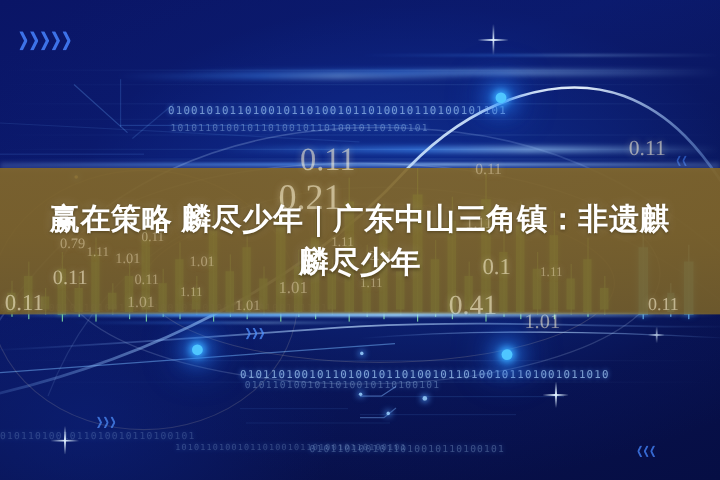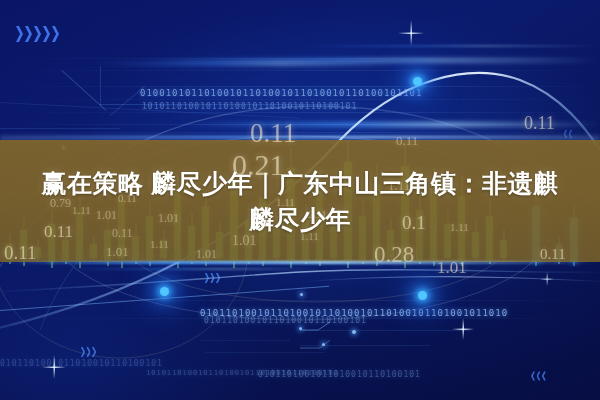--- a/index.html
+++ b/index.html
@@ -417,7 +417,7 @@
       <div class="num sm" style="left: 396px; top: 133px; font-size: 13px;">0.11</div>
       <div class="num sm" style="left: 388px; top: 178px; font-size: 13px;">1.11</div>
       <div class="num" style="left: 402px; top: 212px; font-size: 19px;">0.1</div>
-      <div class="num" style="left: 374px; top: 242px; font-size: 23px;">0.28</div>
+      <div class="num" style="left: 374px; top: 242px; font-size: 23px;">0.41</div>
       <div class="num" style="left: 437px; top: 258px; font-size: 17px;">1.01</div>
       <div class="num sm" style="left: 450px; top: 221px; font-size: 11px;">1.11</div>
       <div class="num" style="left: 540px; top: 246px; font-size: 15px;">0.11</div>

